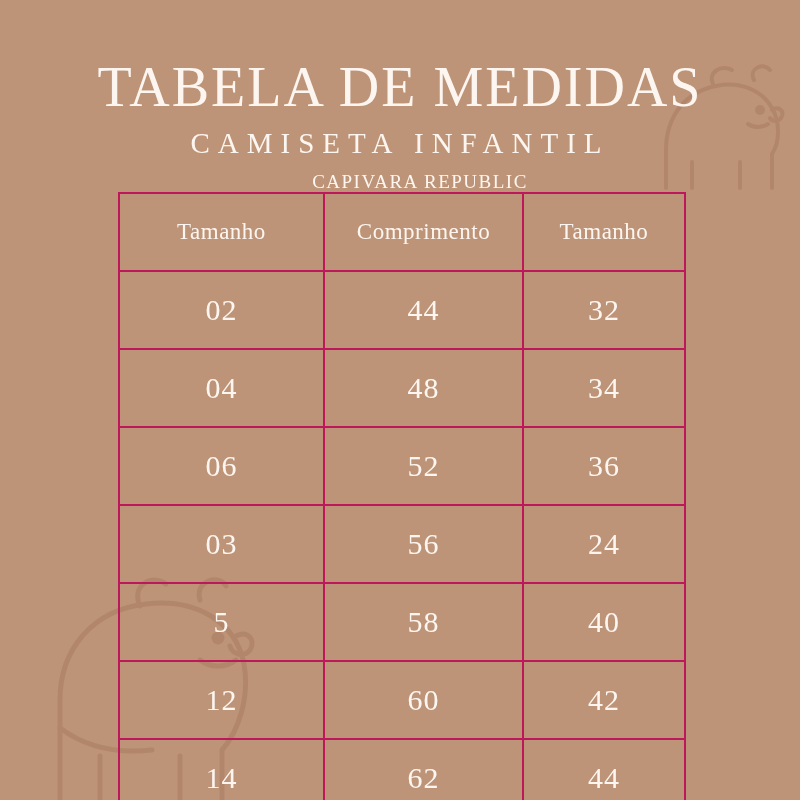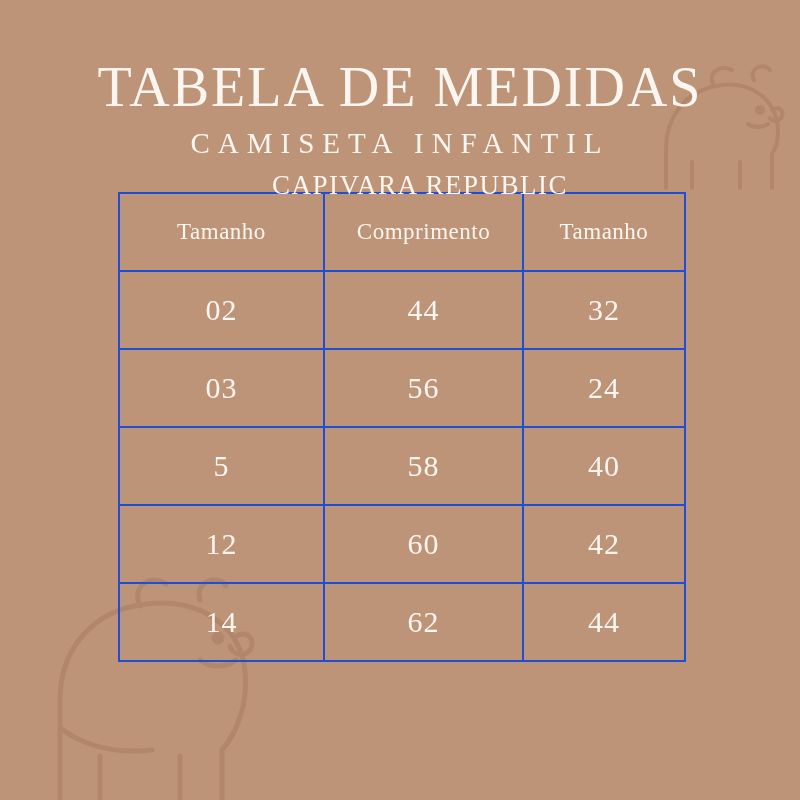--- a/index.html
+++ b/index.html
@@ -72,7 +72,7 @@
   }
   .brand {
     font-family: "Liberation Serif", serif;
-    font-size: 27px;
+    font-size: 19px;
     letter-spacing: 1.5px;
     color: #fdf6f0;
     margin-top: 14px;

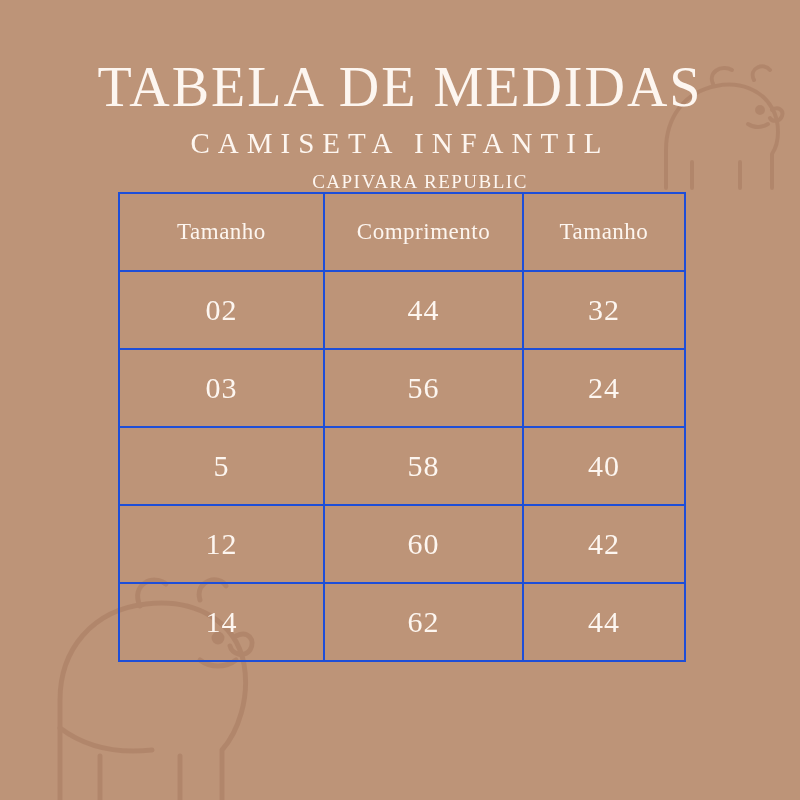--- a/index.html
+++ b/index.html
@@ -95,7 +95,7 @@
   }
   table.size-table td,
   table.size-table th {
-    border: 2px solid #1d4ed8;
+    border: 2px solid #be185d;
     height: 74px;
     text-align: center;
     vertical-align: middle;

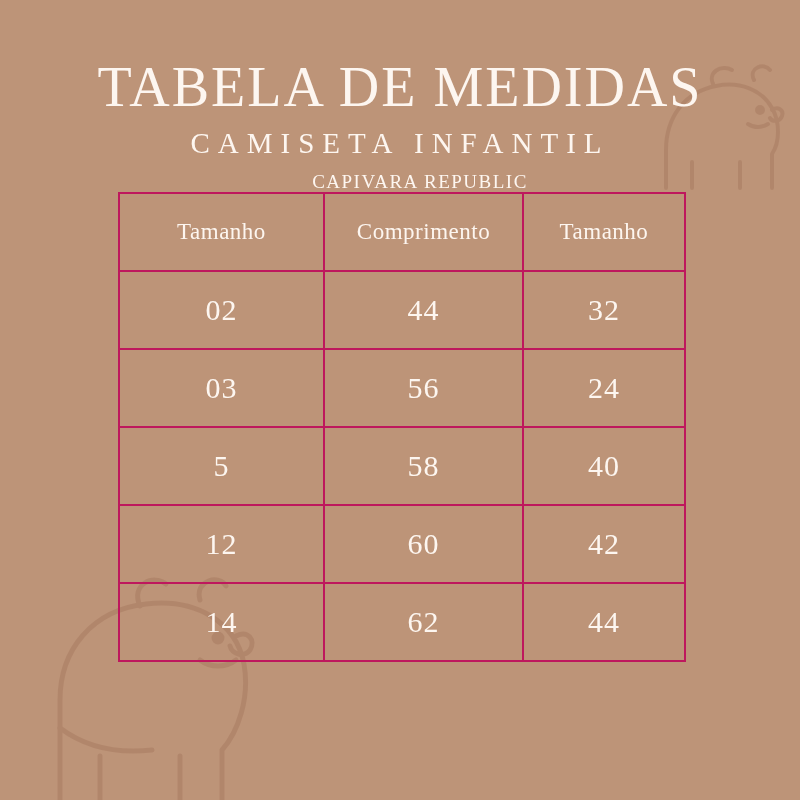--- a/index.html
+++ b/index.html
@@ -174,6 +174,11 @@
           <td>32</td>
         </tr>
         <tr>
+          <td>04</td>
+          <td>48</td>
+          <td>34</td>
+        </tr>
+        <tr>
           <td>03</td>
           <td>56</td>
           <td>24</td>

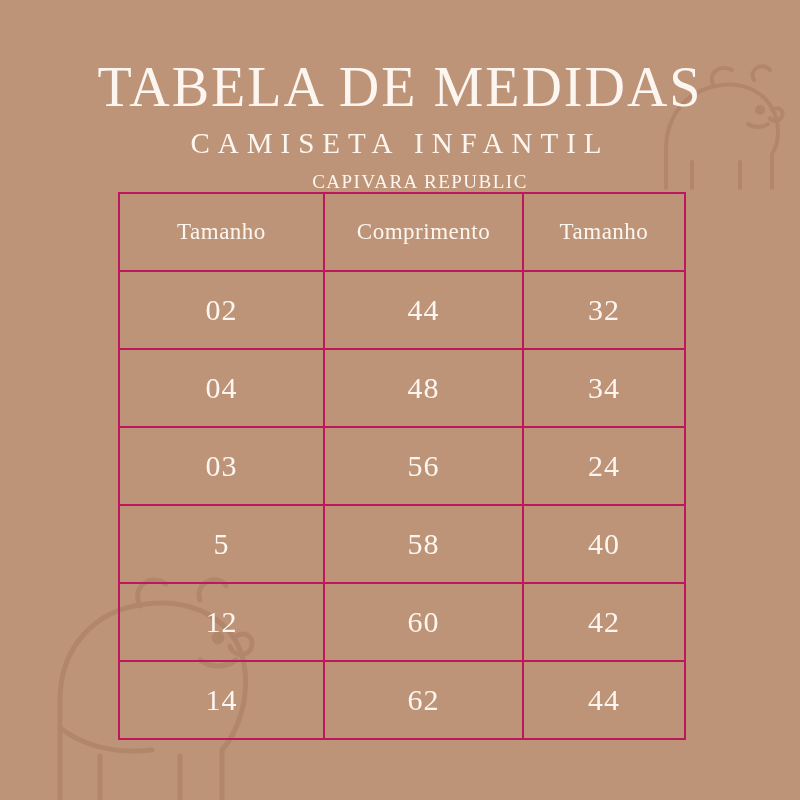--- a/index.html
+++ b/index.html
@@ -179,6 +179,11 @@
           <td>34</td>
         </tr>
         <tr>
+          <td>06</td>
+          <td>52</td>
+          <td>36</td>
+        </tr>
+        <tr>
           <td>03</td>
           <td>56</td>
           <td>24</td>

